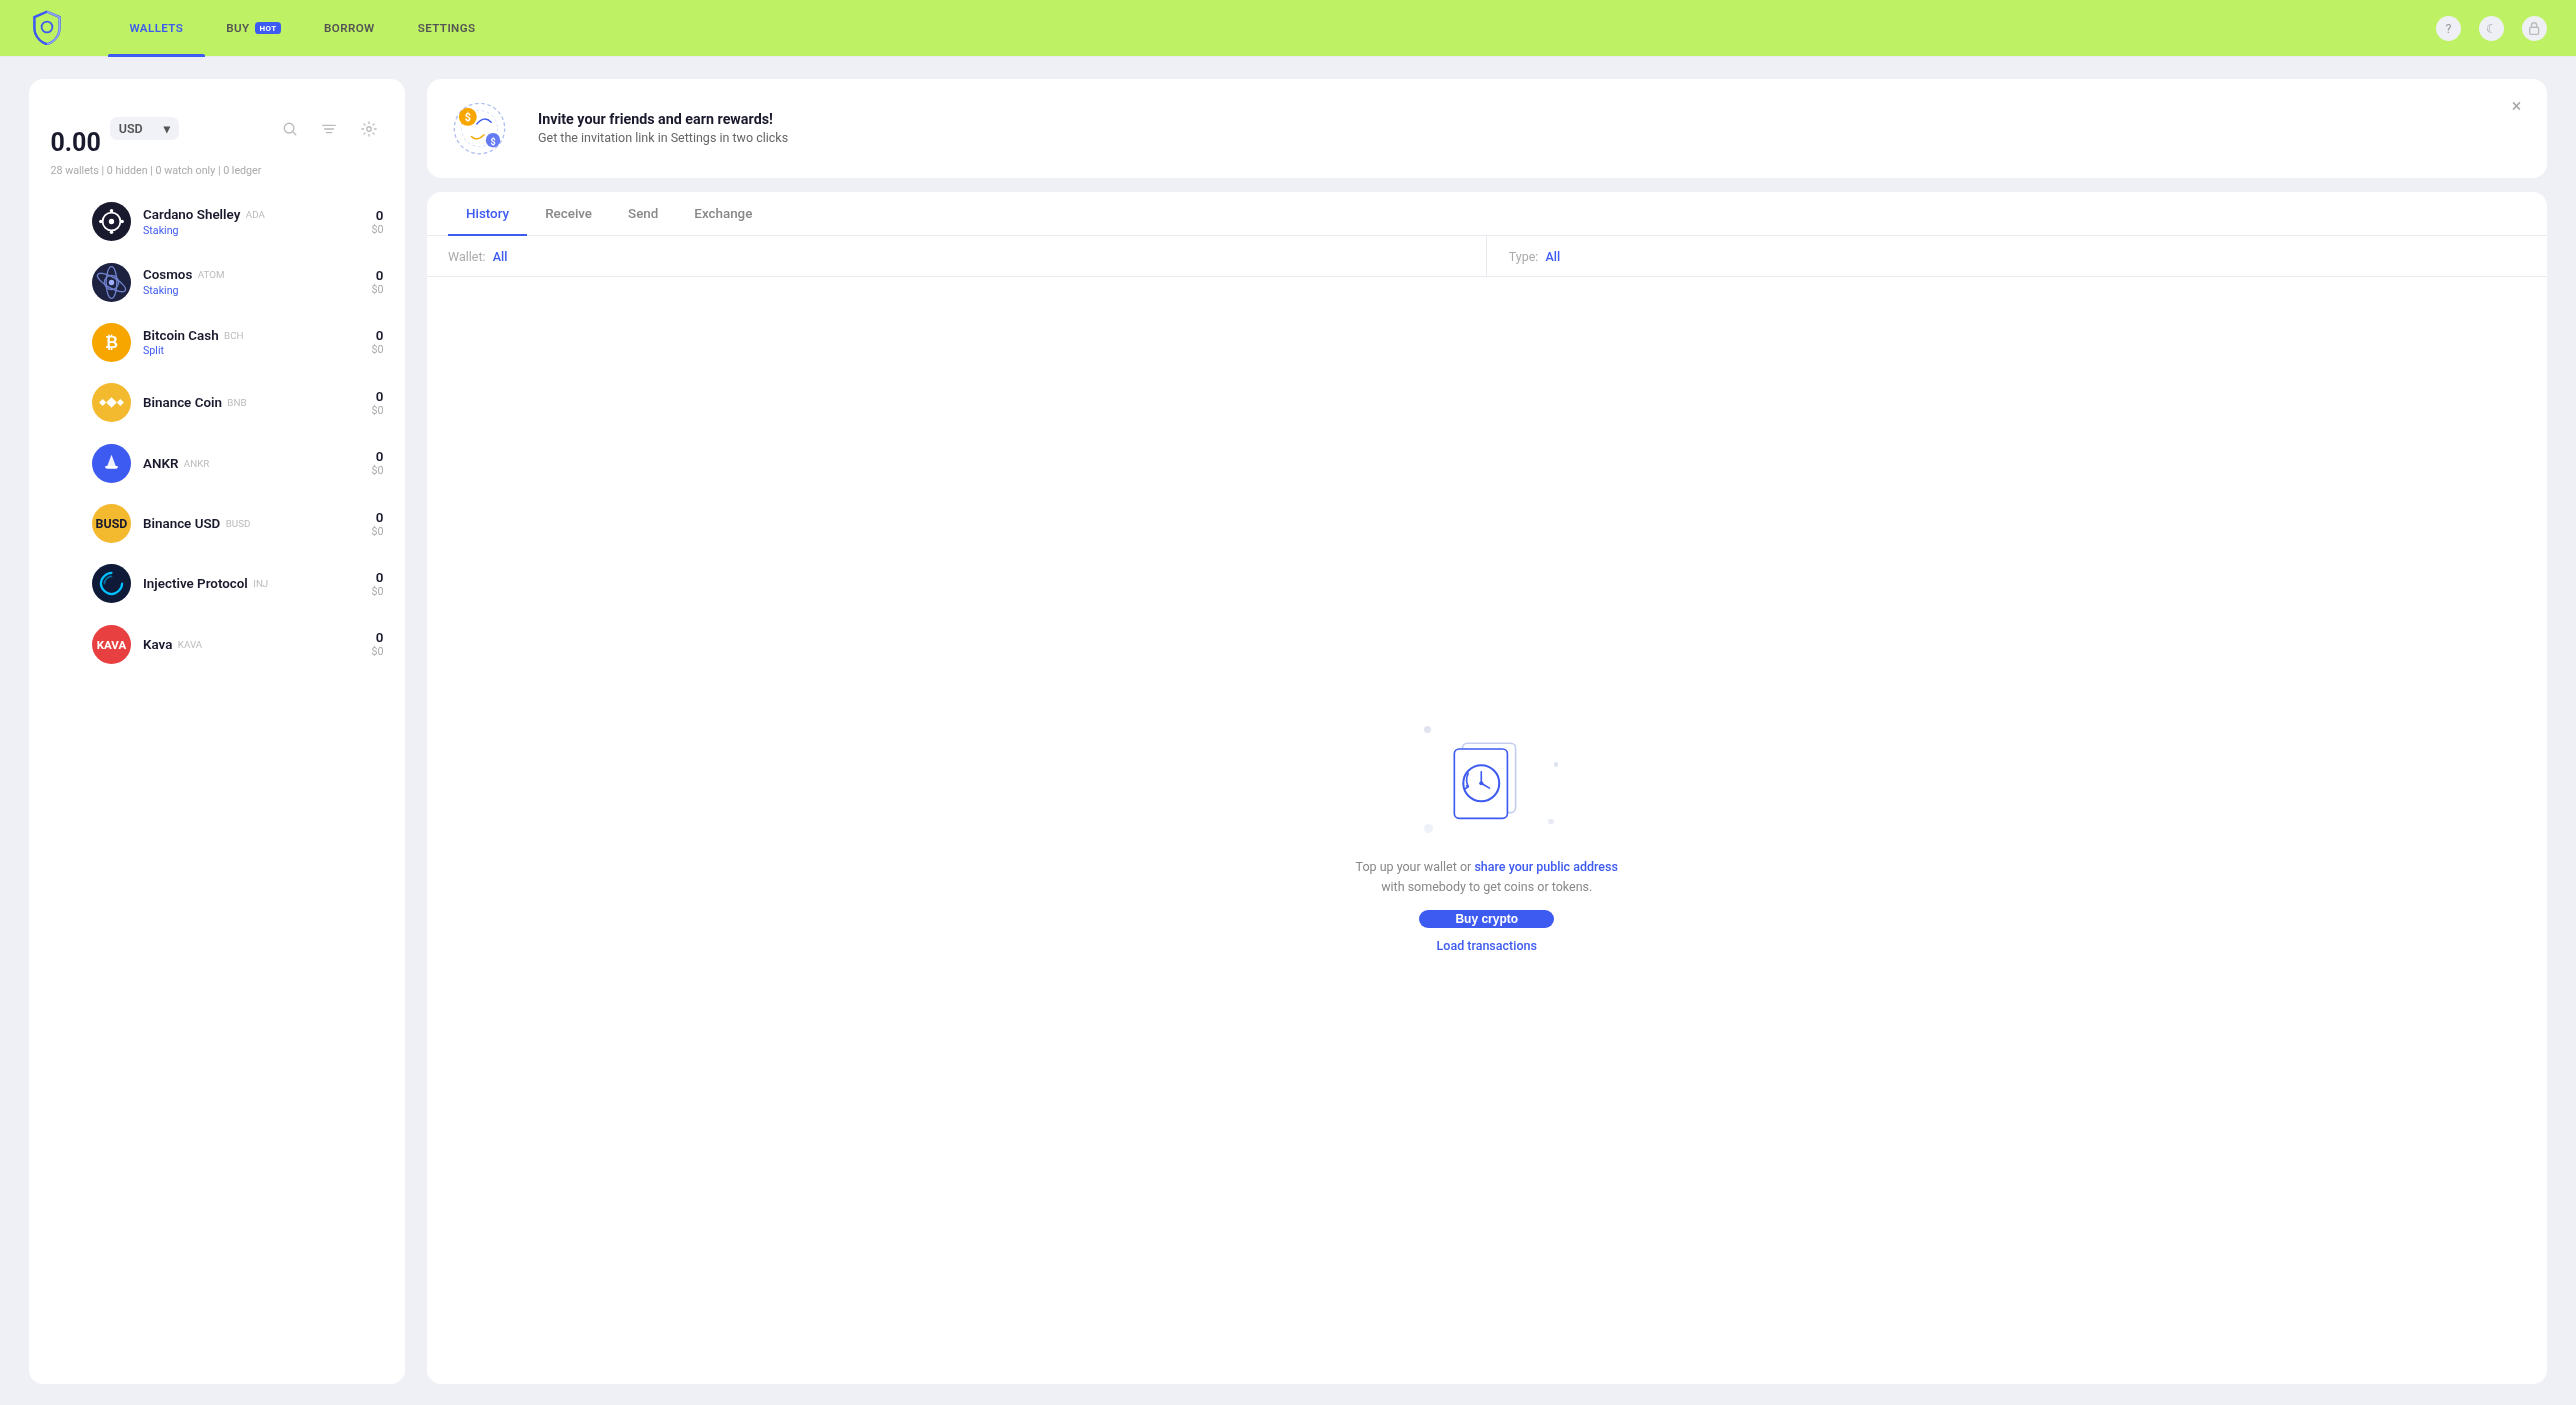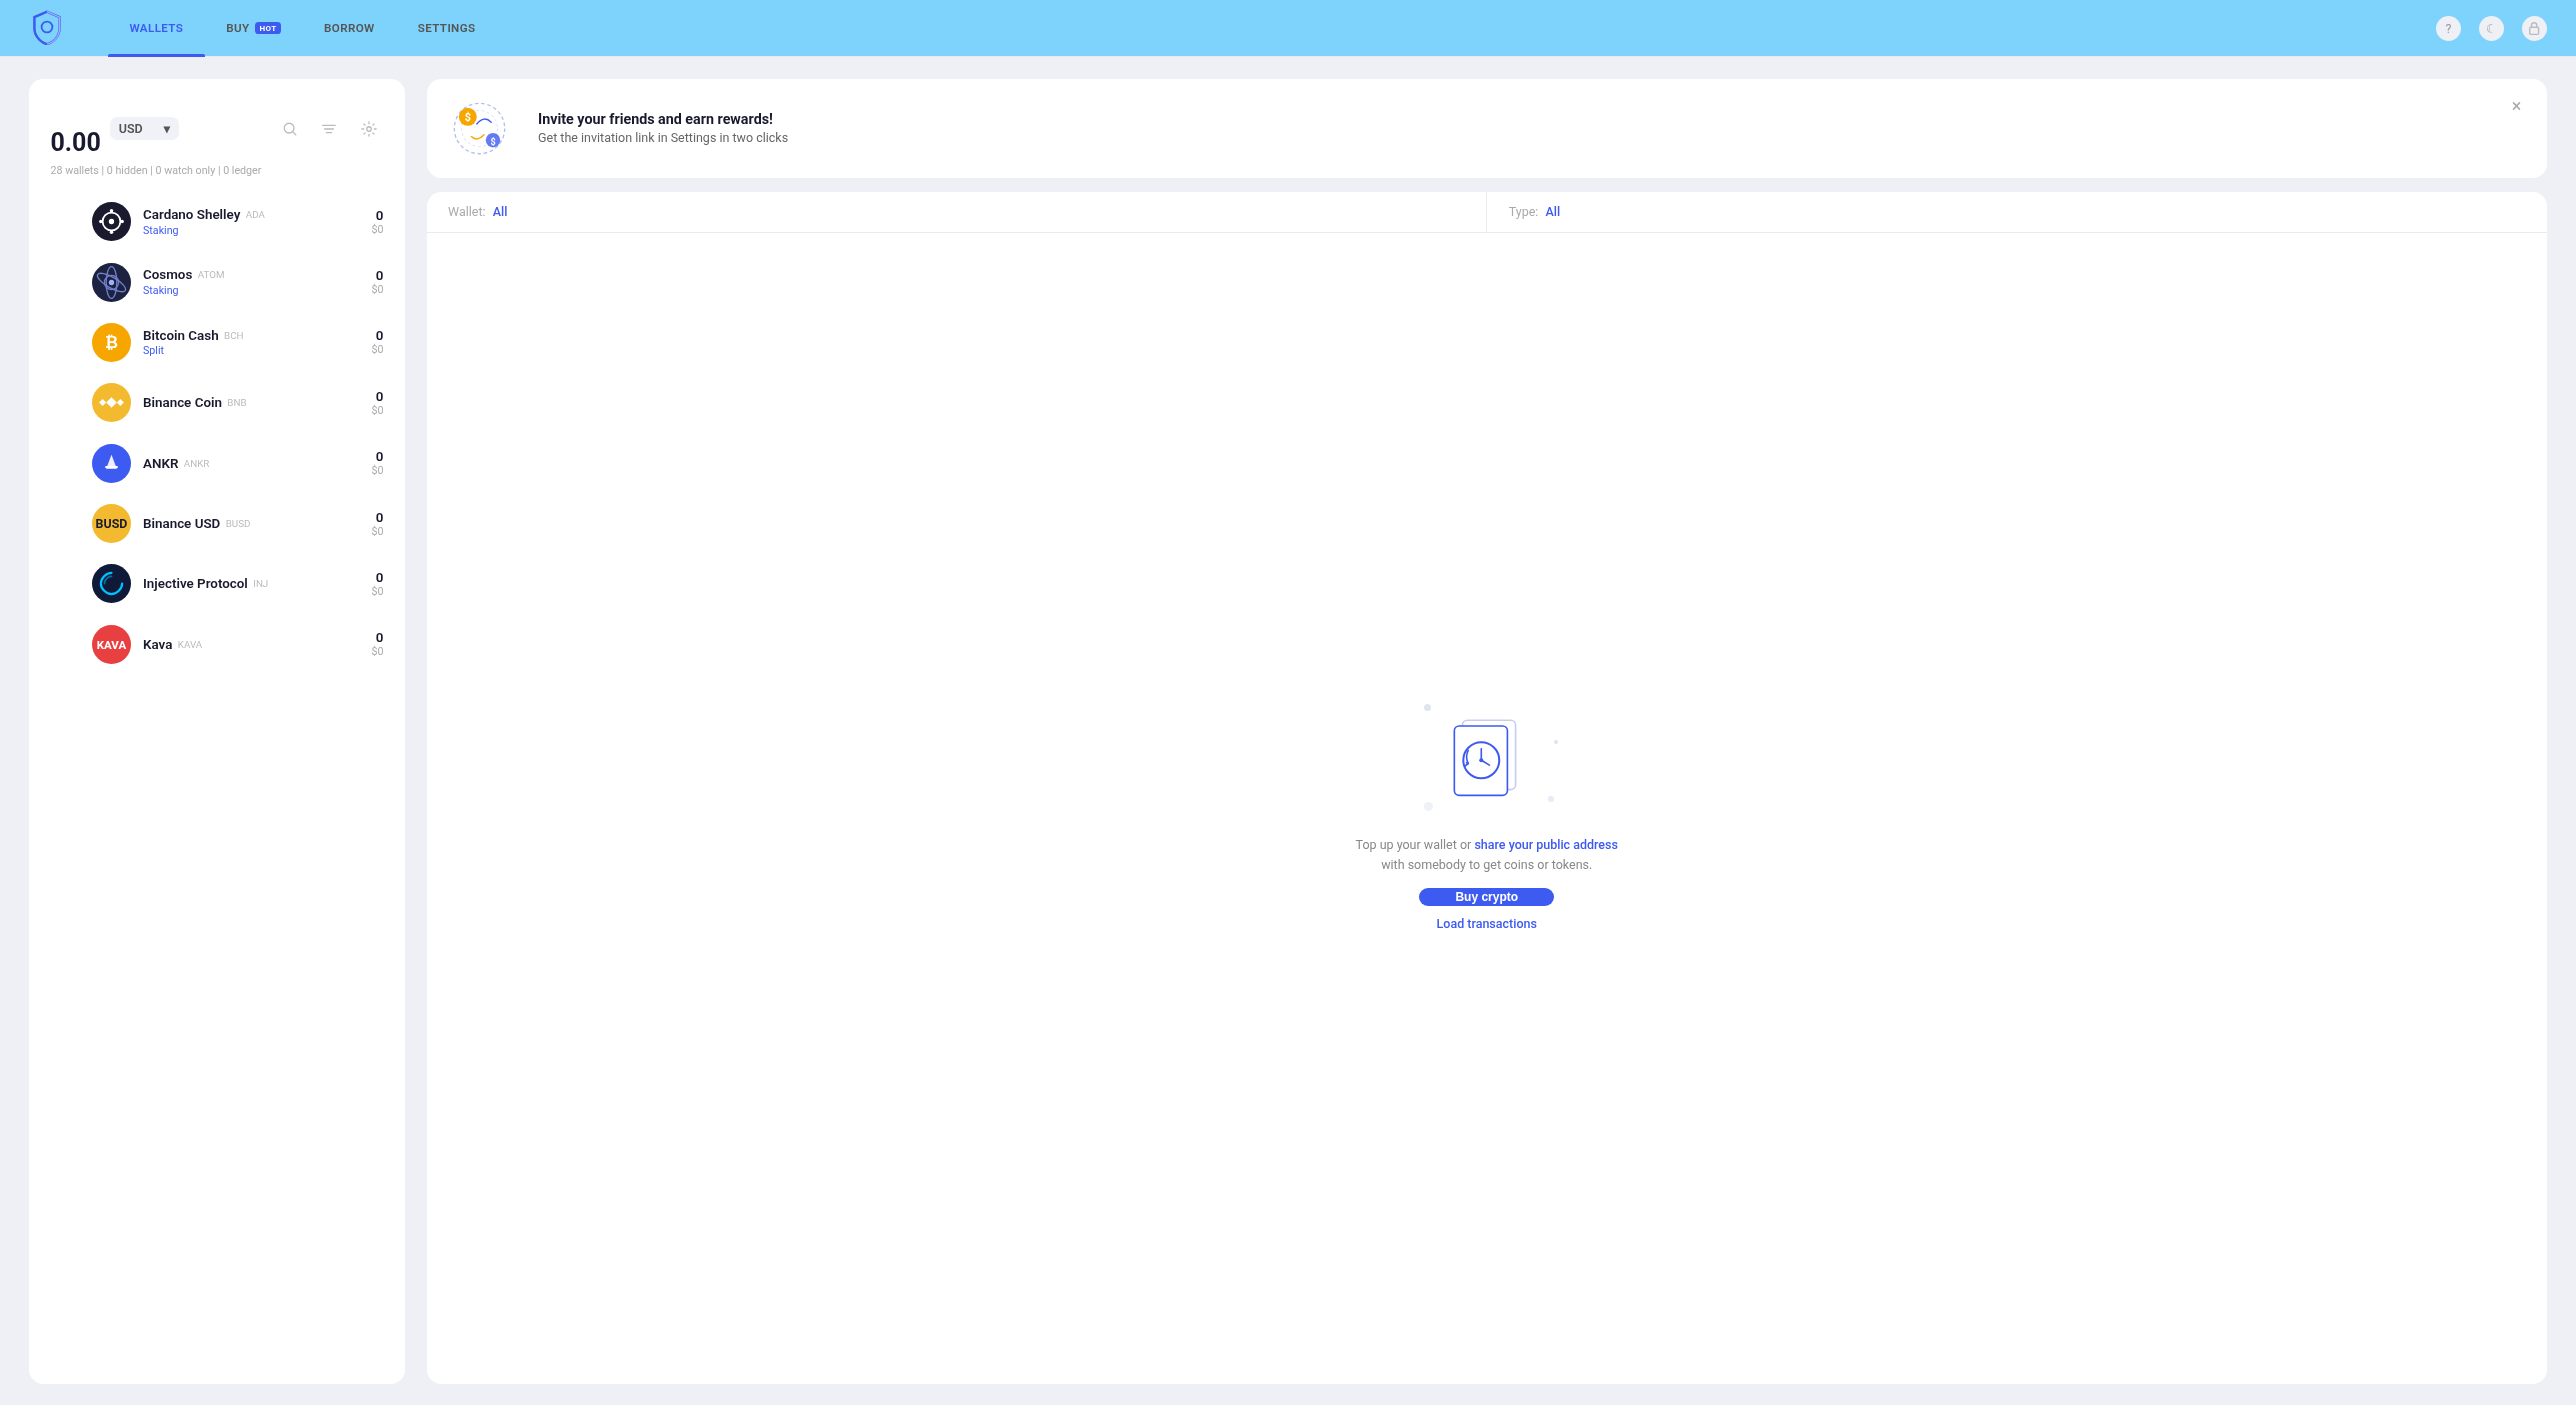--- a/index.html
+++ b/index.html
@@ -11,7 +11,7 @@
 
     
     .header {
-      background: #7dd3fc;
+      background: #bef264;
       display: flex;
       align-items: center;
       padding: 12px 29px;

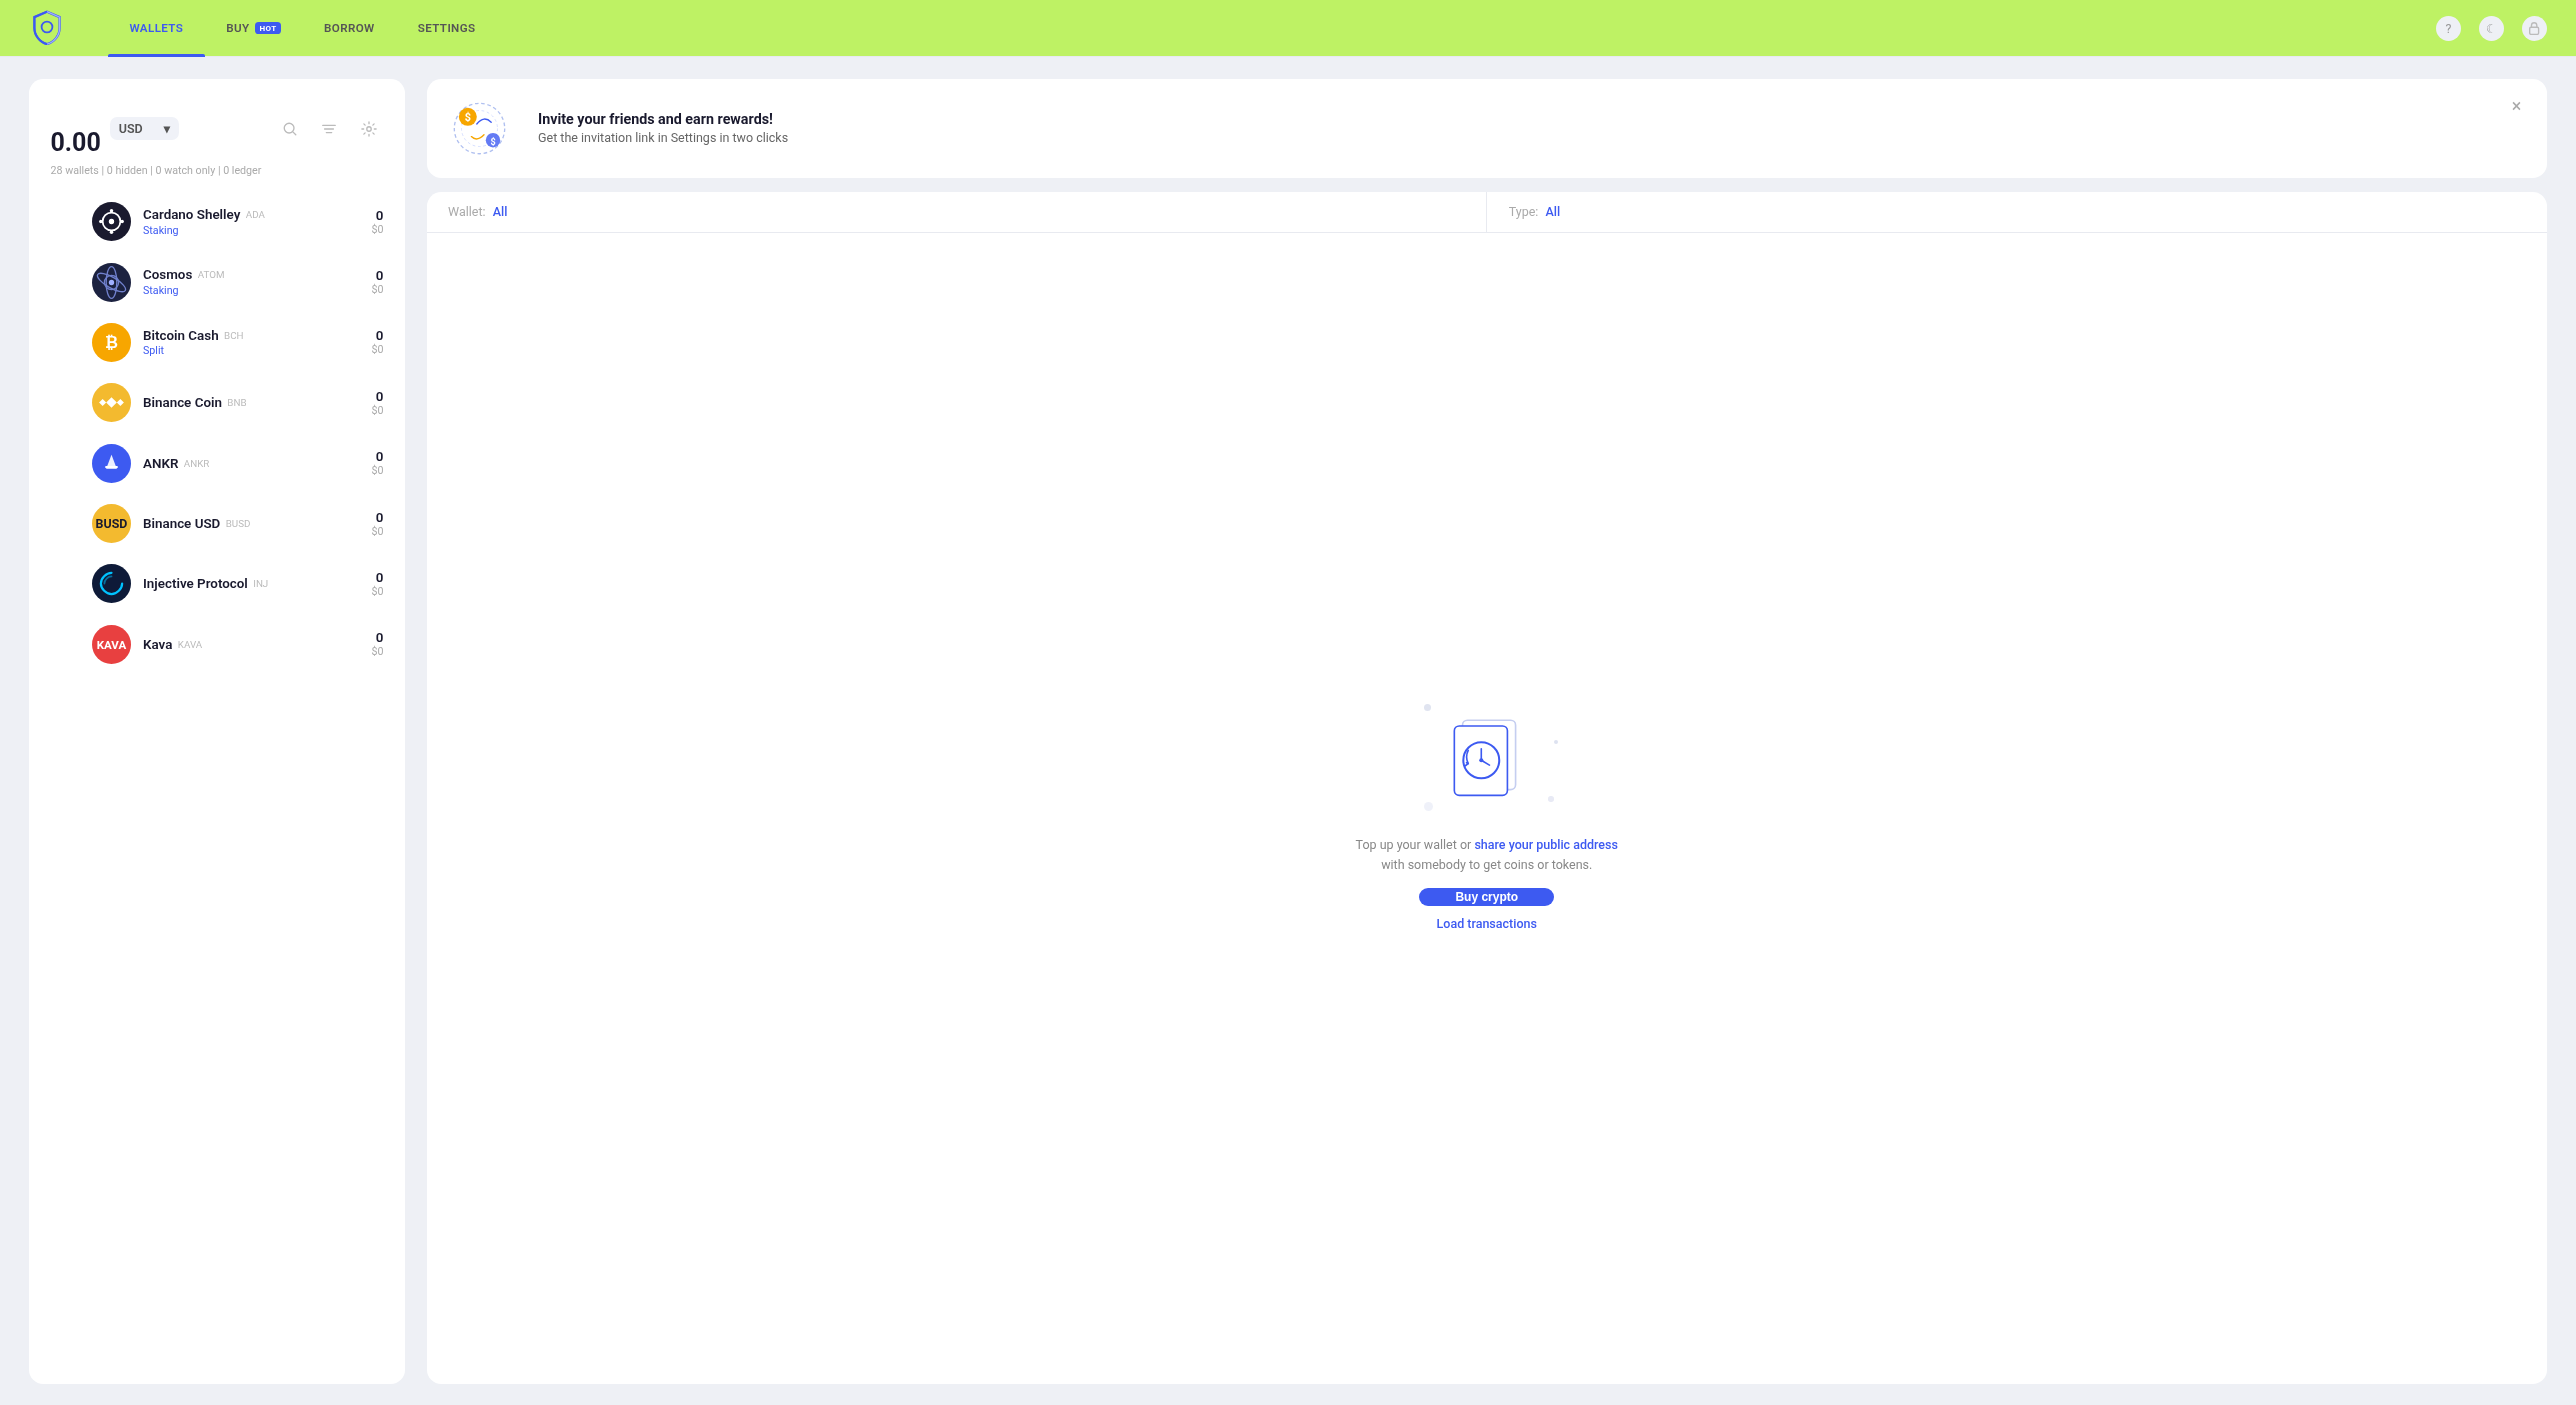--- a/index.html
+++ b/index.html
@@ -618,6 +618,20 @@
     </div>
 
     <div class="history-panel">
+      <div class="tabs">
+        <div class="tab active">
+          <span>History</span>
+        </div>
+        <div class="tab">
+          <span>Receive</span>
+        </div>
+        <div class="tab">
+          <span>Send</span>
+        </div>
+        <div class="tab">
+          <span>Exchange</span>
+        </div>
+      </div>
 
       <div class="filter-bar">
         <div class="filter-item">

